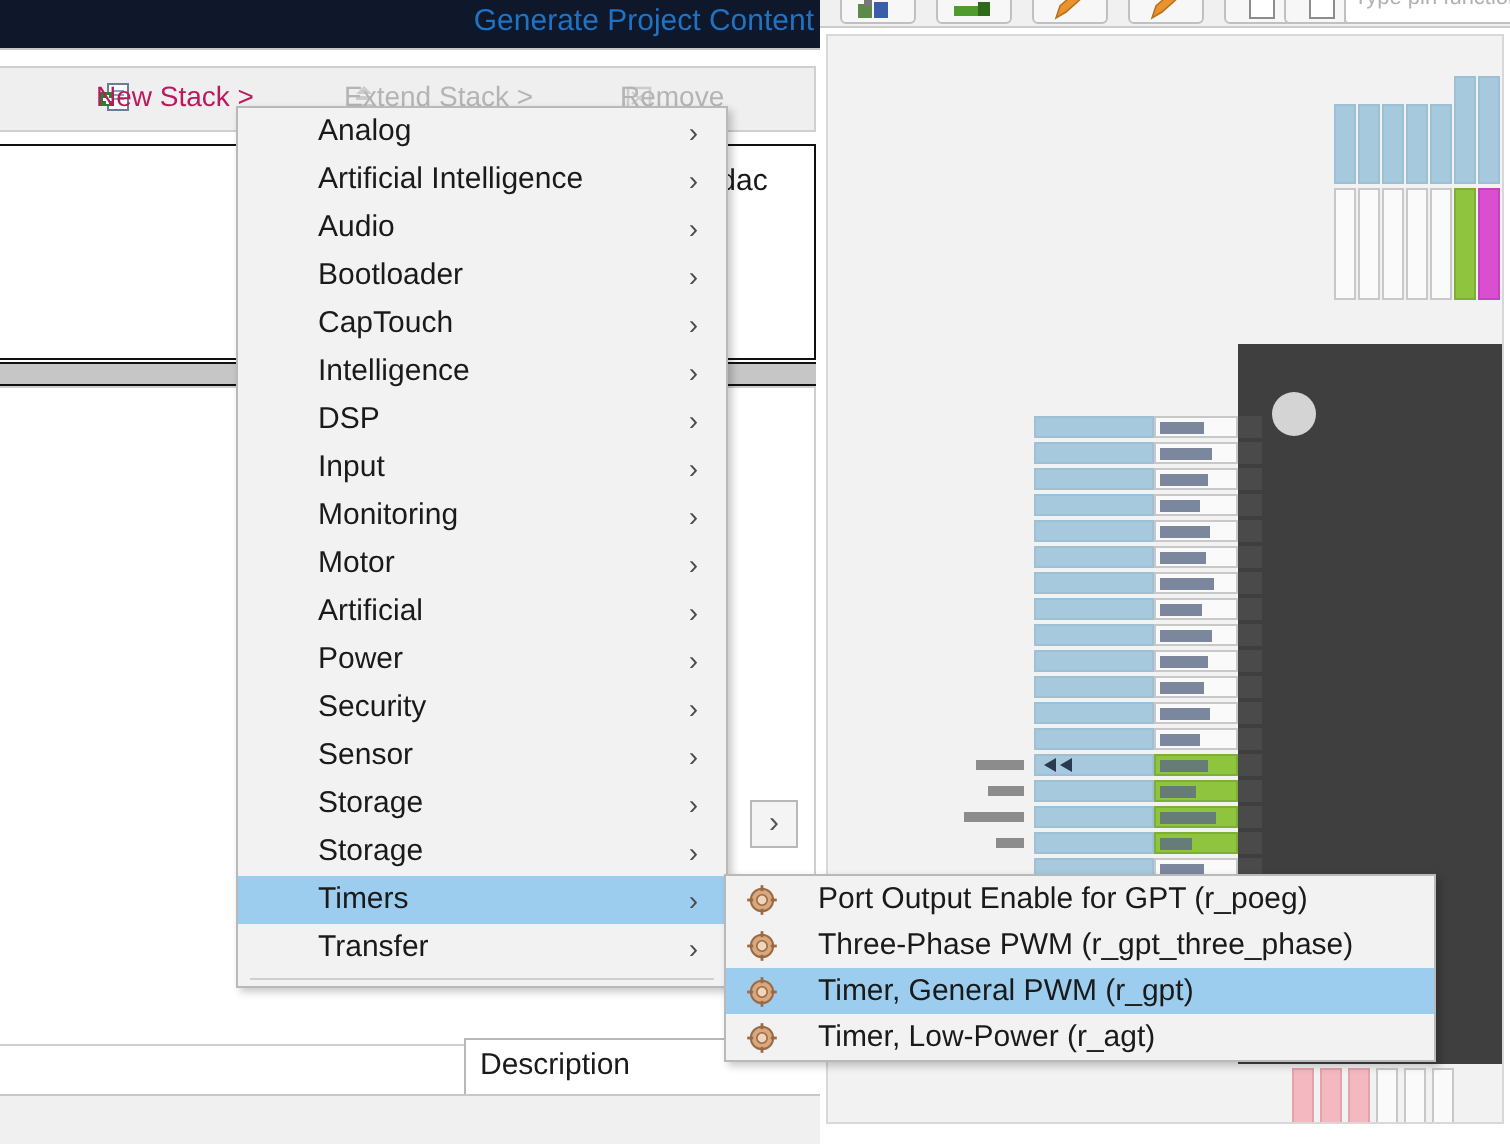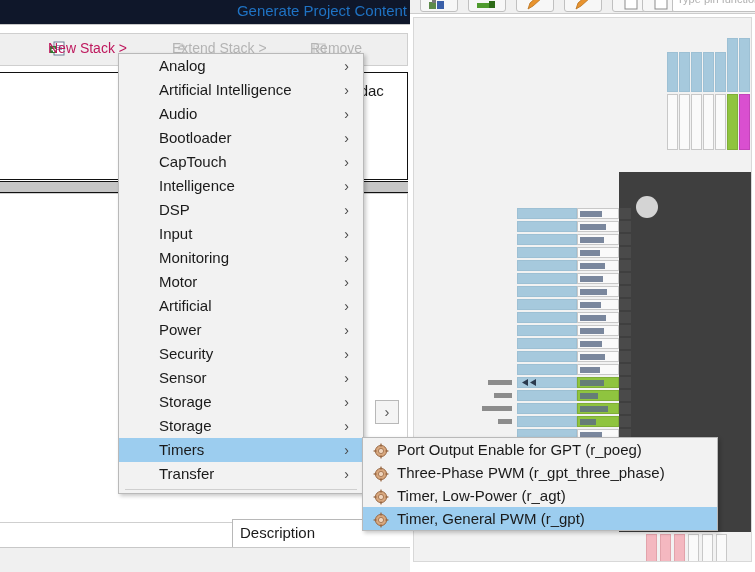--- a/index.html
+++ b/index.html
@@ -93,7 +93,7 @@
             border:1px solid #b9b9b9;box-sizing:border-box;
             box-shadow:2px 2px 4px rgba(0,0,0,.22);}
   .si{position:relative;height:23px;line-height:23px;font-size:15px;color:#1a1a1a;
-      padding-left:34px;white-space:nowrap;cursor:default;}
+      padding-left:46px;white-space:nowrap;cursor:default;}
   .si.sel{background:#9ccdef;}
   .si .si-ico{position:absolute;left:10px;top:4px;width:16px;height:16px;}
 </style>

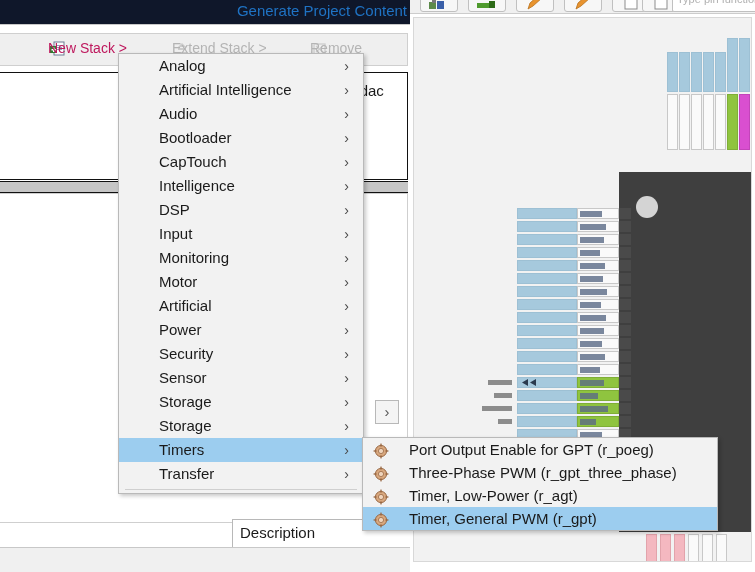--- a/index.html
+++ b/index.html
@@ -433,6 +433,14 @@
             <rect x="0.6" y="7.3" width="3" height="1.4" fill="#9a6a45"></rect>
             <rect x="12.4" y="7.3" width="3" height="1.4" fill="#9a6a45"></rect>
           </svg></span><span>Three-Phase PWM (r_gpt_three_phase)</span></div>
+      <div class="si sel"><span class="si-ico"><svg width="16" height="16" viewBox="0 0 16 16">
+            <circle cx="8" cy="8" r="5.6" fill="#d9a87e" stroke="#9a6a45" stroke-width="1"></circle>
+            <circle cx="8" cy="8" r="2.6" fill="#f0d5bd" stroke="#9a6a45" stroke-width=".8"></circle>
+            <rect x="7.3" y="0.6" width="1.4" height="3" fill="#9a6a45"></rect>
+            <rect x="7.3" y="12.4" width="1.4" height="3" fill="#9a6a45"></rect>
+            <rect x="0.6" y="7.3" width="3" height="1.4" fill="#9a6a45"></rect>
+            <rect x="12.4" y="7.3" width="3" height="1.4" fill="#9a6a45"></rect>
+          </svg></span><span>Timer, General PWM (r_gpt)</span></div>
       <div class="si"><span class="si-ico"><svg width="16" height="16" viewBox="0 0 16 16">
             <circle cx="8" cy="8" r="5.6" fill="#d9a87e" stroke="#9a6a45" stroke-width="1"></circle>
             <circle cx="8" cy="8" r="2.6" fill="#f0d5bd" stroke="#9a6a45" stroke-width=".8"></circle>
@@ -441,14 +449,6 @@
             <rect x="0.6" y="7.3" width="3" height="1.4" fill="#9a6a45"></rect>
             <rect x="12.4" y="7.3" width="3" height="1.4" fill="#9a6a45"></rect>
           </svg></span><span>Timer, Low-Power (r_agt)</span></div>
-      <div class="si sel"><span class="si-ico"><svg width="16" height="16" viewBox="0 0 16 16">
-            <circle cx="8" cy="8" r="5.6" fill="#d9a87e" stroke="#9a6a45" stroke-width="1"></circle>
-            <circle cx="8" cy="8" r="2.6" fill="#f0d5bd" stroke="#9a6a45" stroke-width=".8"></circle>
-            <rect x="7.3" y="0.6" width="1.4" height="3" fill="#9a6a45"></rect>
-            <rect x="7.3" y="12.4" width="1.4" height="3" fill="#9a6a45"></rect>
-            <rect x="0.6" y="7.3" width="3" height="1.4" fill="#9a6a45"></rect>
-            <rect x="12.4" y="7.3" width="3" height="1.4" fill="#9a6a45"></rect>
-          </svg></span><span>Timer, General PWM (r_gpt)</span></div>
     </div>
 </div>
 

